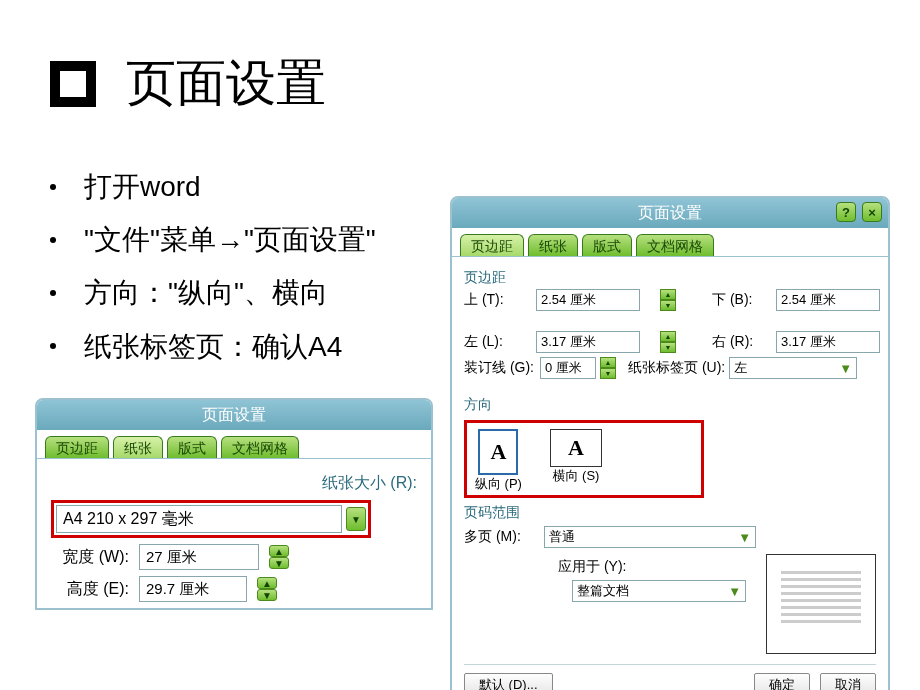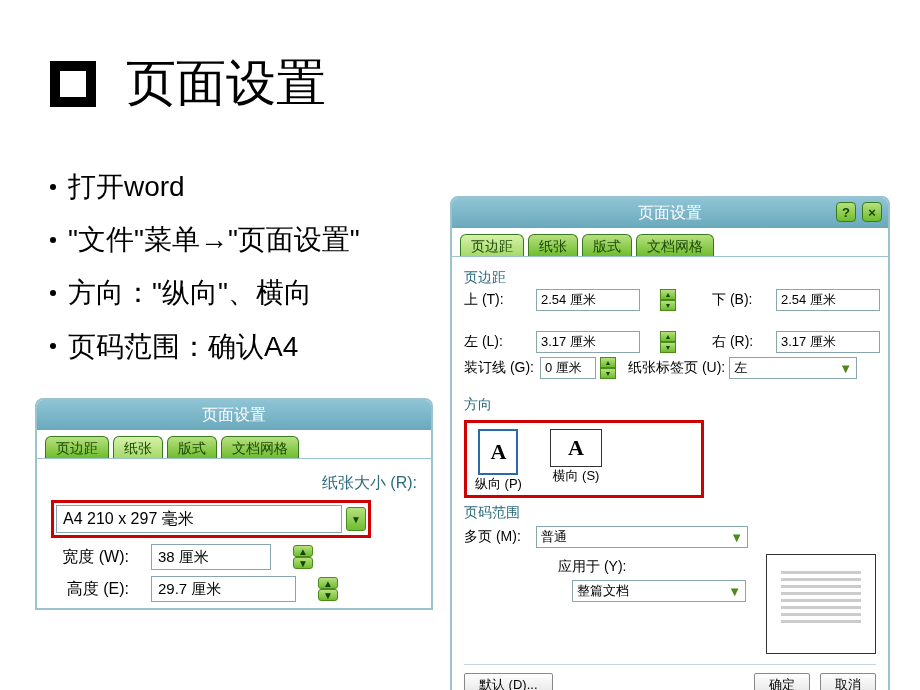--- a/index.html
+++ b/index.html
@@ -45,7 +45,7 @@
   .bullets .row {
     display: flex;
     align-items: center;
-    gap: 12px;
+    gap: 28px;
   }
   .bullets .dot {
     width: 6px; height: 6px; background:#000; border-radius:50%;

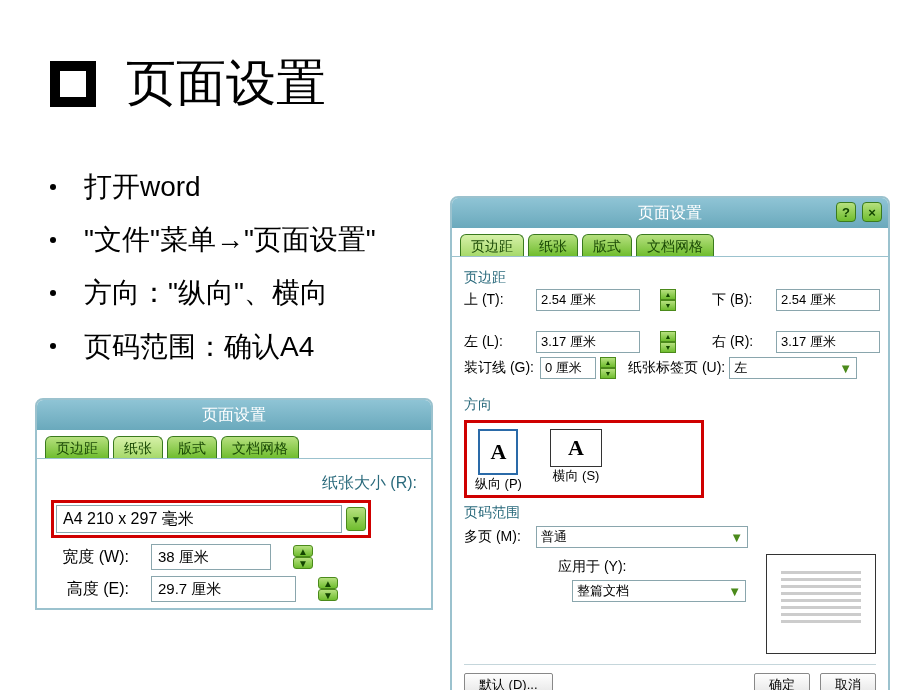--- a/index.html
+++ b/index.html
@@ -258,7 +258,7 @@
     </div>
   <div class="row">
       <div class="dot"></div>
-      <span>页码范围：确认A4</span>
+      <span>纸张标签页：确认A4</span>
     </div>
 </div>
 

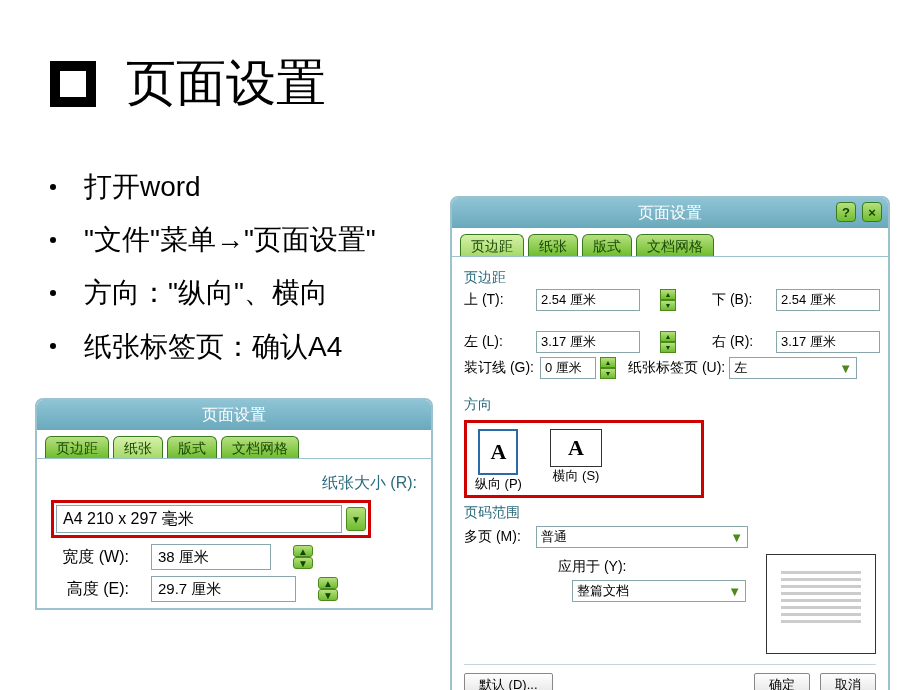--- a/index.html
+++ b/index.html
@@ -217,7 +217,7 @@
   .page-icon.sel { border:2px solid #2a6aa8; }
   .page-icon.land { width:52px;height:38px; }
   .pages-sec, .preview-sec { margin-top:6px; }
-  .row-inline { display:flex; align-items:center; margin:4px 0; }
+  .row-inline { display:flex; align-items:center; gap:8px; margin:4px 0; }
   .preview-box {
     width:110px;height:100px;border:1px solid #333;background:#fff;
     padding:12px 14px;

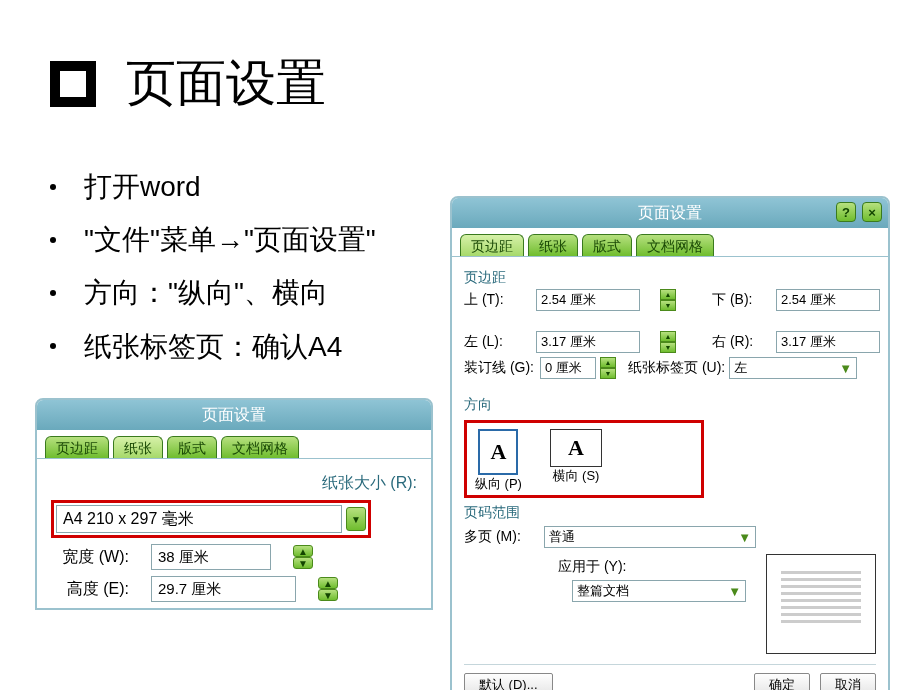--- a/index.html
+++ b/index.html
@@ -105,7 +105,7 @@
   .field-row {
     display: flex;
     align-items: center;
-    gap: 22px;
+    gap: 10px;
     margin: 6px 0;
   }
   .field-row .lbl {

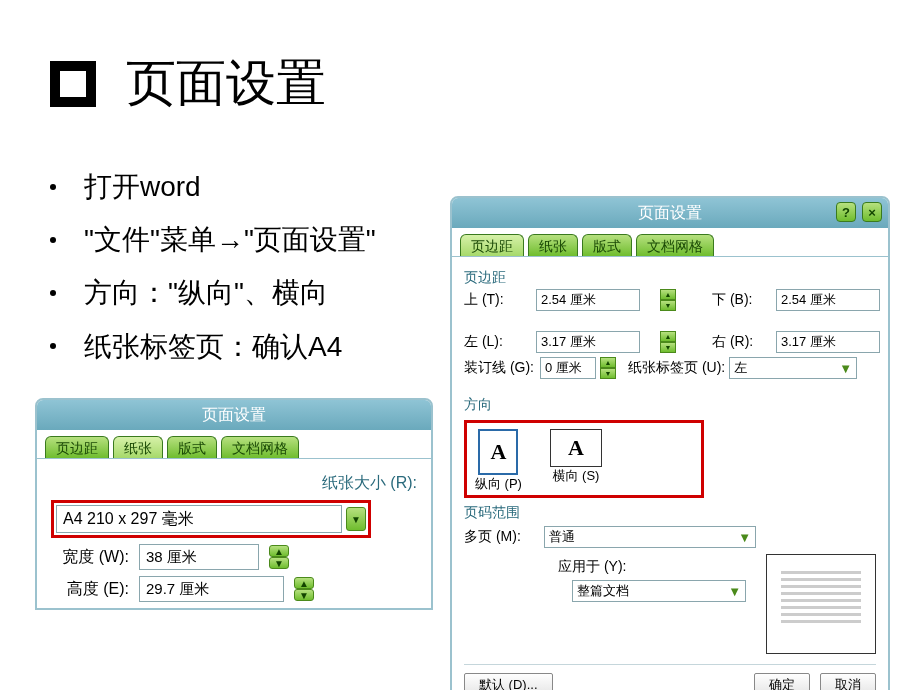--- a/index.html
+++ b/index.html
@@ -285,7 +285,7 @@
     <div class="field-row">
       <div class="lbl">宽度 (W):</div>
       <div class="textbox" style="width:120px">
-          <span>38 厘米</span>
+          <span>27 厘米</span>
         </div>
       <div class="spin-group">
           <div class="spin">▲</div>

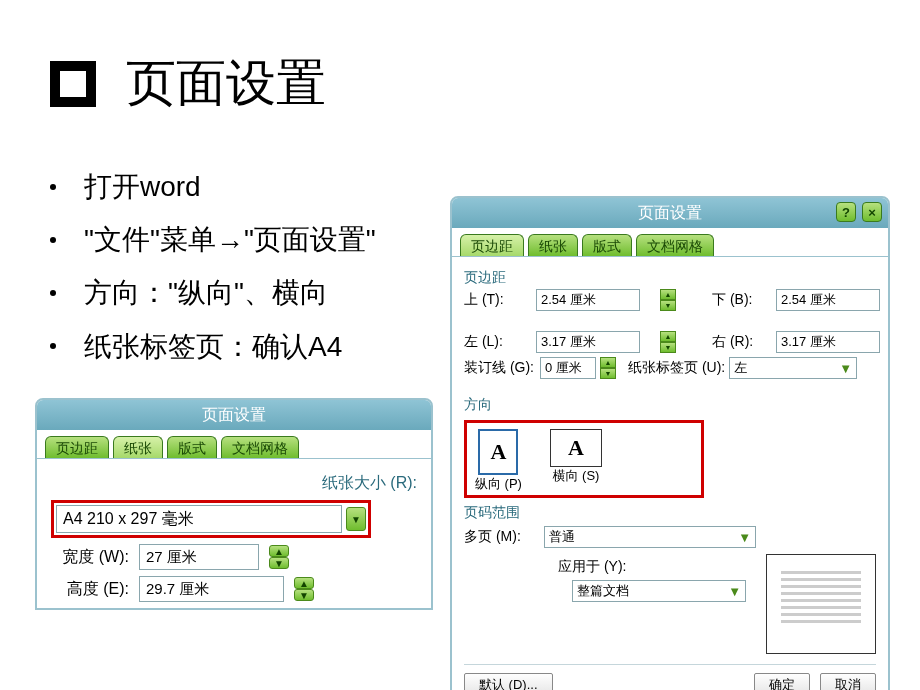--- a/index.html
+++ b/index.html
@@ -294,7 +294,7 @@
     </div>
     <div class="field-row">
       <div class="lbl">高度 (E):</div>
-      <div class="textbox" style="width:145px">
+      <div class="textbox" style="width:108px">
           <span>29.7 厘米</span>
         </div>
       <div class="spin-group">

